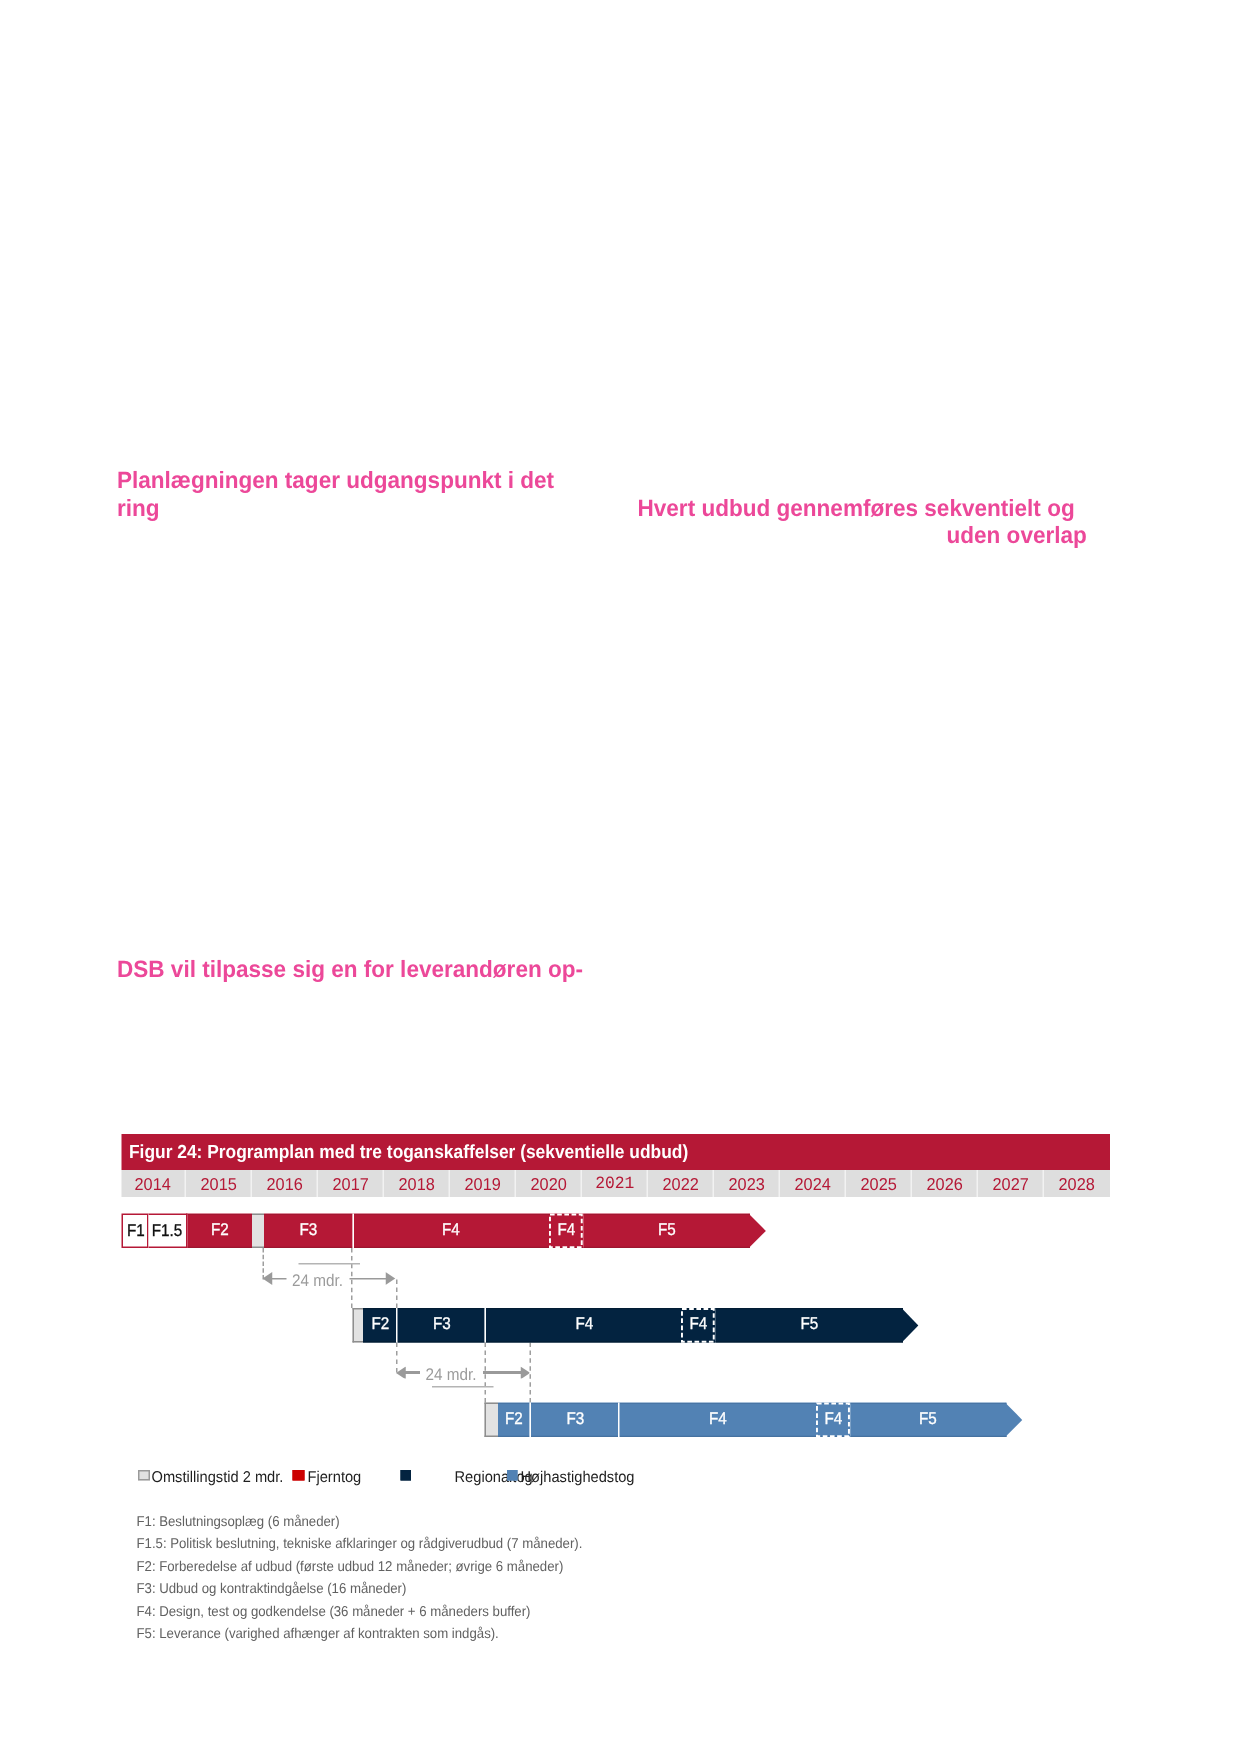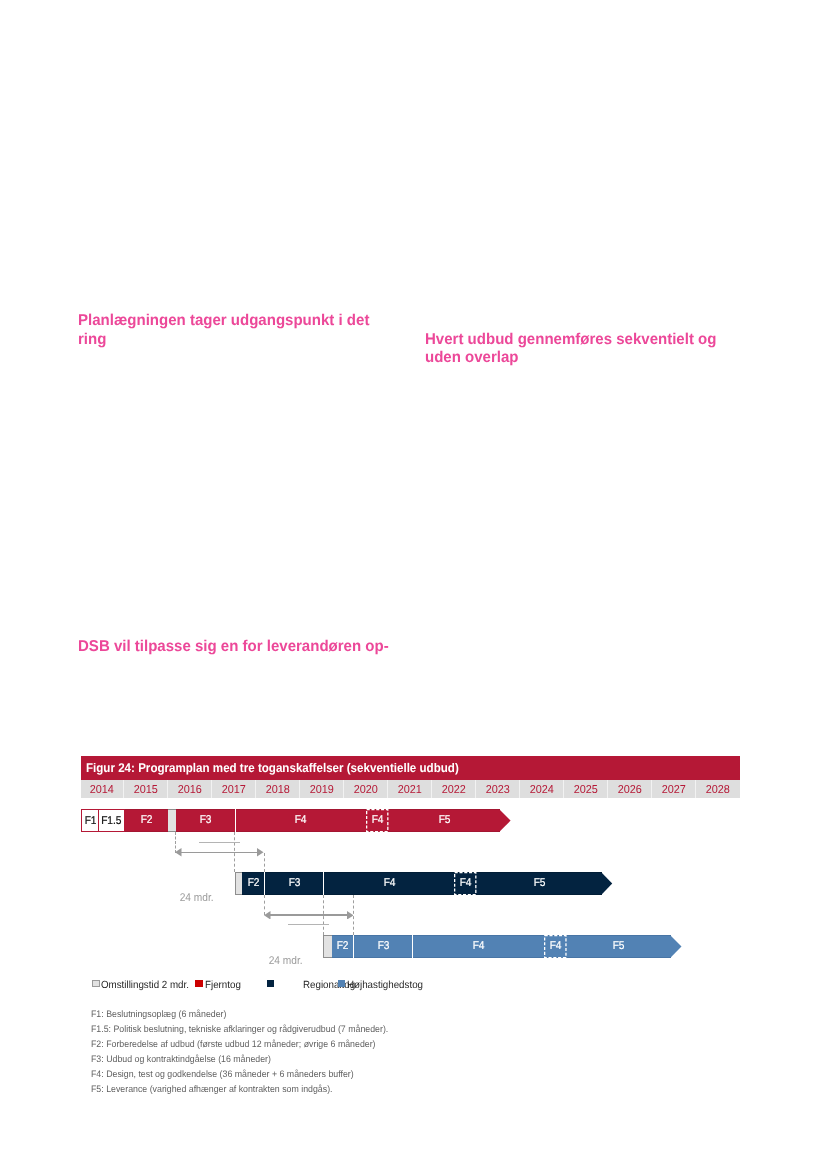--- a/index.html
+++ b/index.html
@@ -73,7 +73,7 @@
   <div class="hl"><span class="sq">Planlægningen tager udgangspunkt i det</span></div>
   <div class="hl"><span class="sq">ring</span></div>
 </div>
-<div class="heading" style="left:424.6px;top:330.8px;">
+<div class="heading" style="left:424.6px;top:330.8px;text-align:right;">
   <div class="hl"><span class="sq">Hvert udbud gennemføres sekventielt og</span></div>
   <div class="hl"><span class="sq">uden overlap</span></div>
 </div>

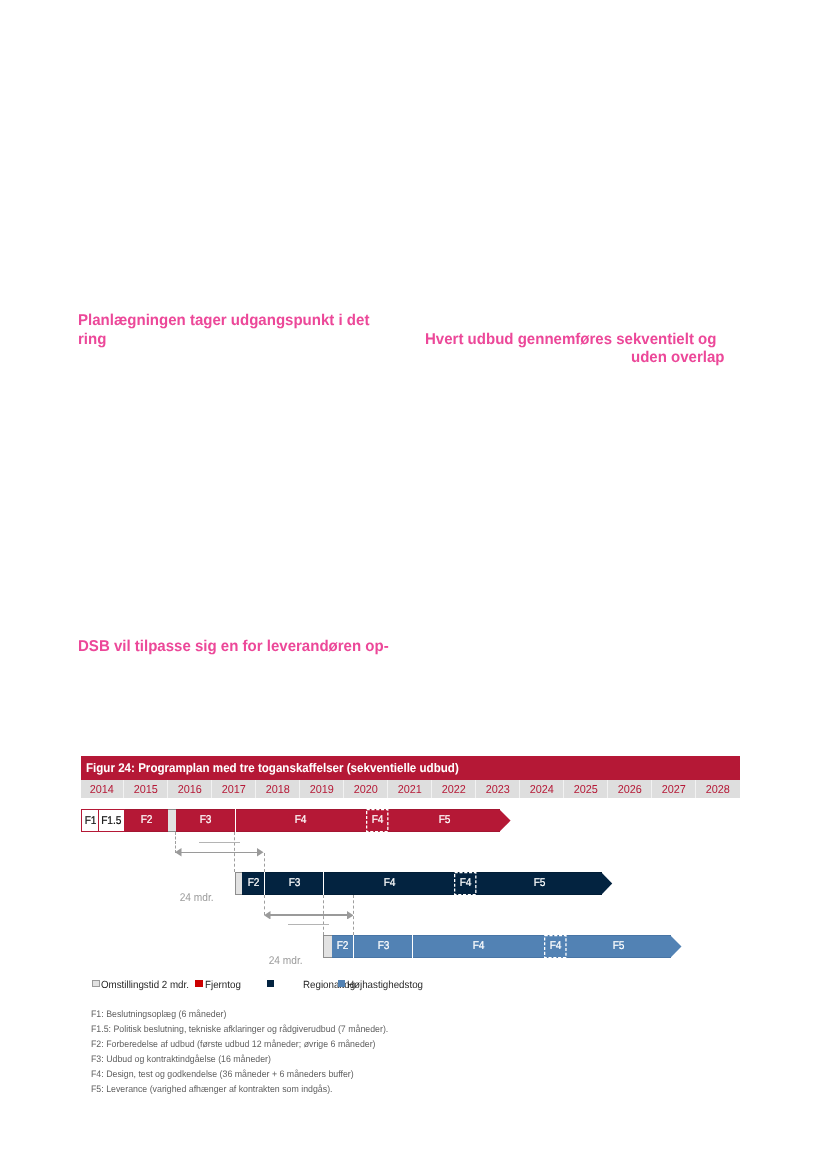--- a/index.html
+++ b/index.html
@@ -91,7 +91,7 @@
     <div class="yr" style="left:174.75px;width:44.00px;"><span class="sq">2018</span></div>
     <div class="yr" style="left:218.75px;width:44.00px;"><span class="sq">2019</span></div>
     <div class="yr" style="left:262.75px;width:44.00px;"><span class="sq">2020</span></div>
-    <div class="yr" style="left:306.75px;width:44.00px;"><span class="sq">2021</span></div>
+    <div class="yr" style="left:306.75px;width:44.00px;font-family:Liberation Mono, monospace;"><span class="sq">2021</span></div>
     <div class="yr" style="left:350.75px;width:44.00px;"><span class="sq">2022</span></div>
     <div class="yr" style="left:394.75px;width:44.00px;"><span class="sq">2023</span></div>
     <div class="yr" style="left:438.75px;width:44.00px;"><span class="sq">2024</span></div>

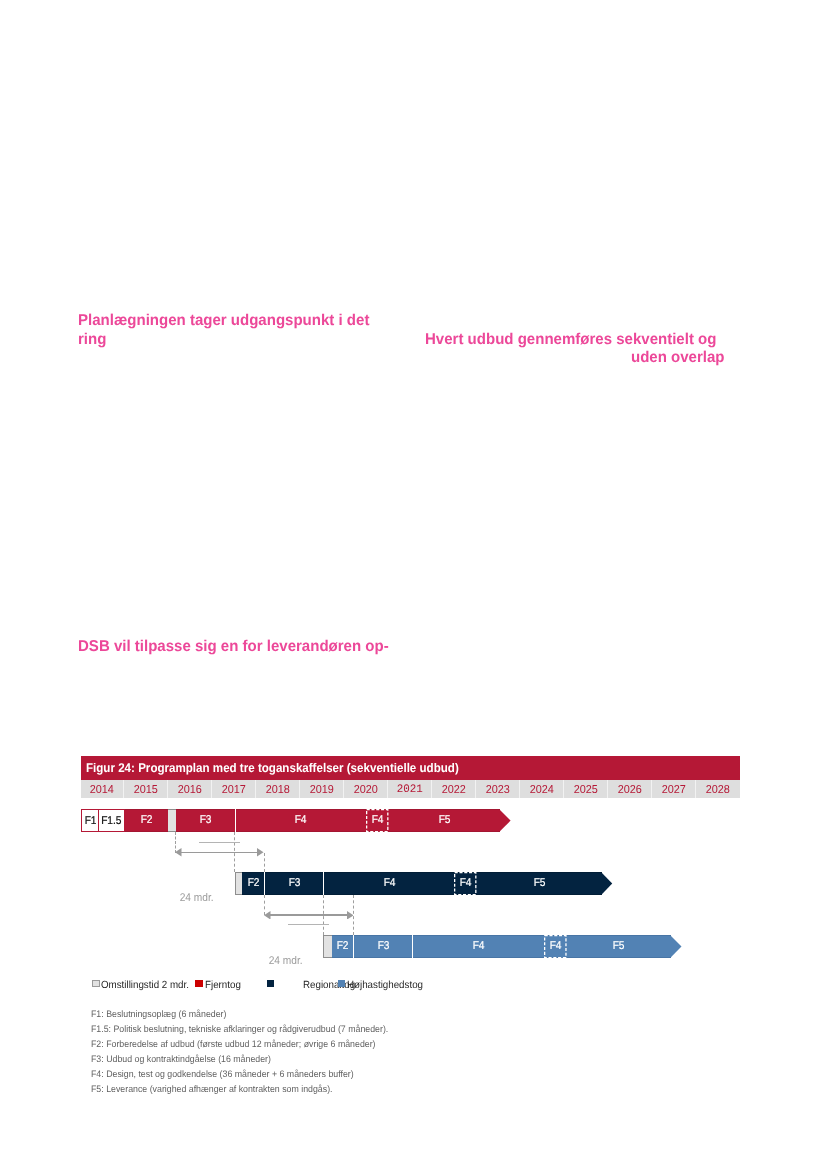--- a/index.html
+++ b/index.html
@@ -52,7 +52,7 @@
   .ann .aline{position:absolute;top:4.8px;height:1.3px;background:#9a9a9a;
               left:4.5px;right:4.5px;}
   .ann .ahead{position:absolute;top:1.2px;width:6.5px;height:8.6px;display:block;}
-  .ann .atxw{position:absolute;left:0;right:16px;top:-4px;height:19px;text-align:left;margin-top:44px;}
+  .ann .atxw{position:absolute;left:0;right:16px;top:-4px;height:19px;text-align:center;}
   .ann .atx{display:inline-block;line-height:19px;height:19px;
             white-space:nowrap;background:#ffffff;padding:0 2.3px;}
   .ann .atx .sq{color:#9b9b9b;font-size:11.2px;transform:scaleX(0.91);transform-origin:center center;}

